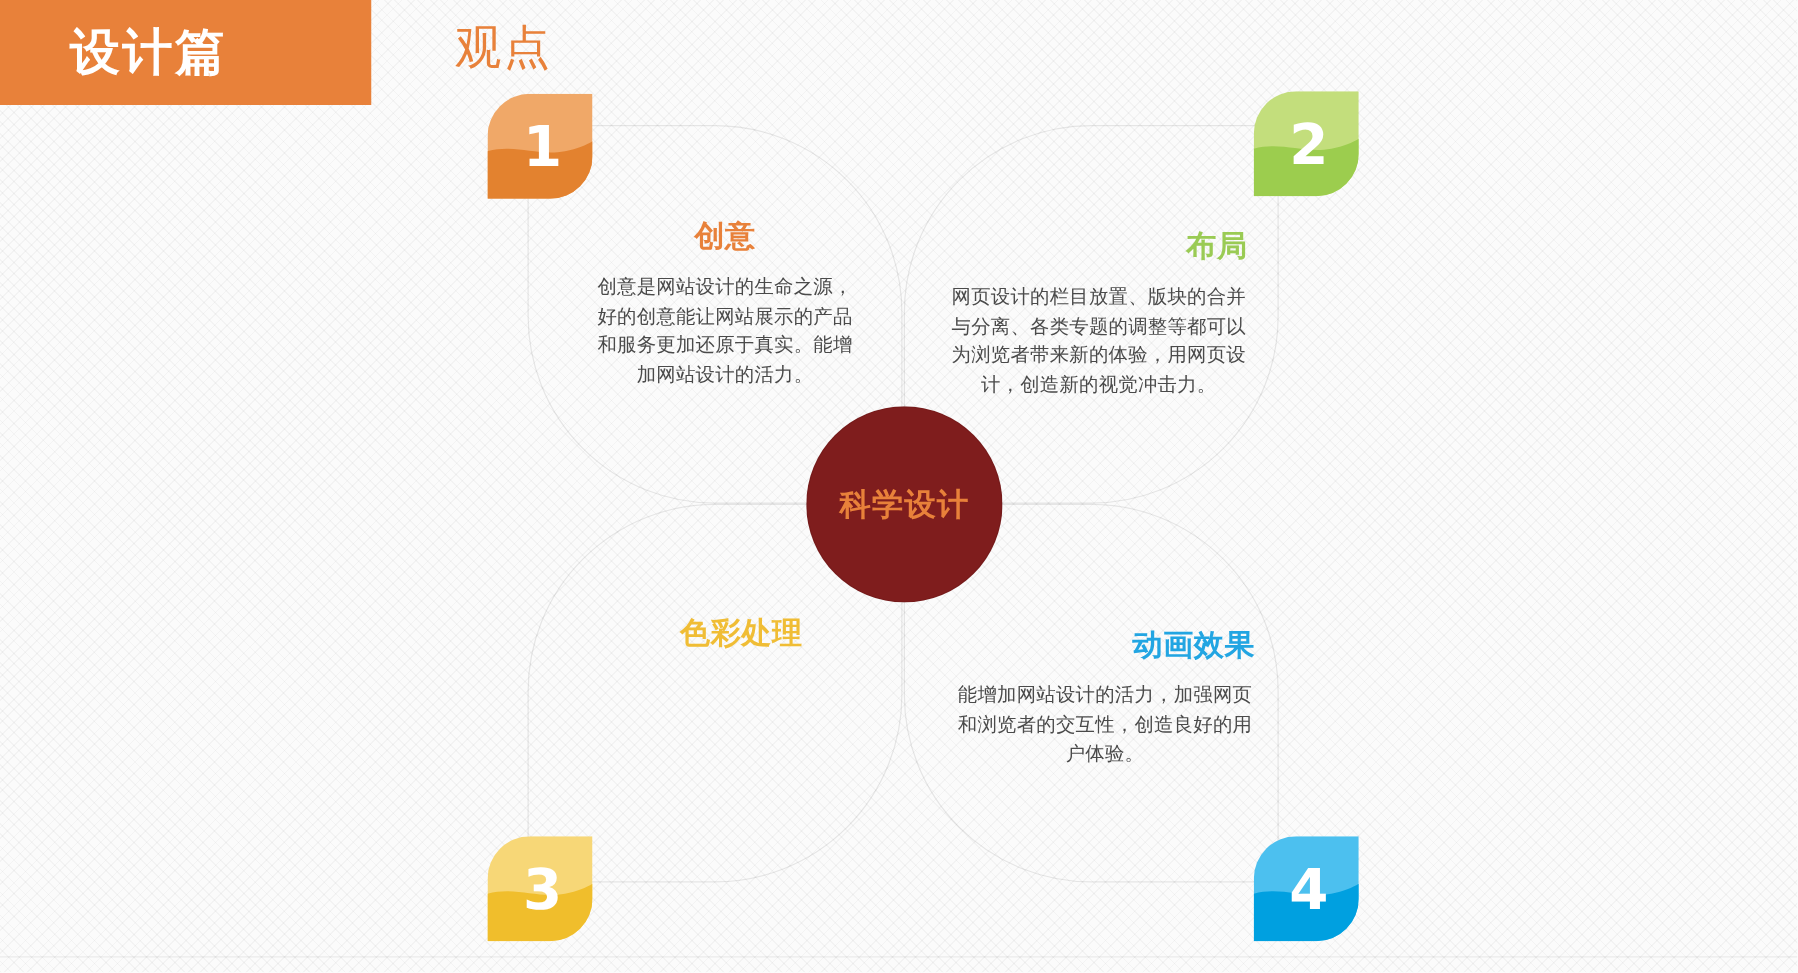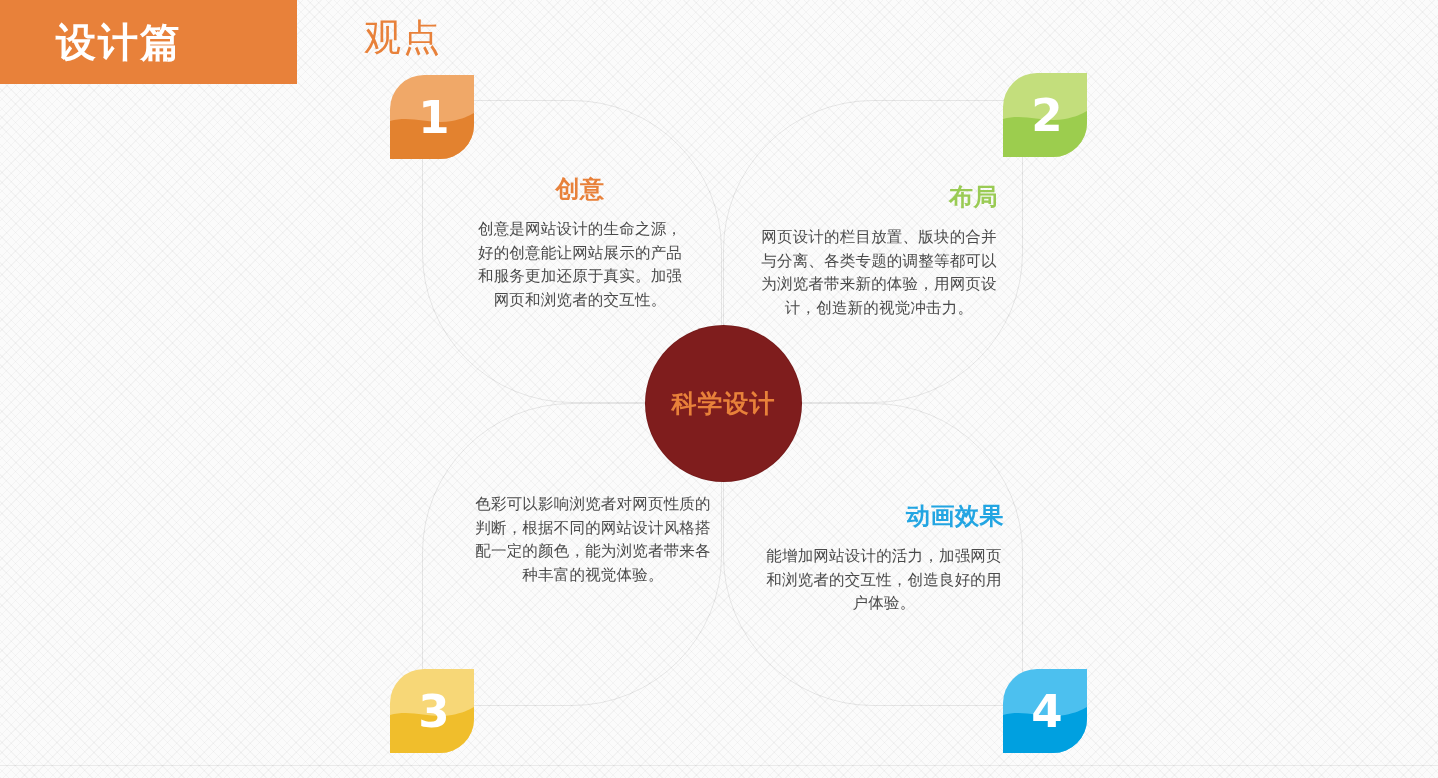--- a/index.html
+++ b/index.html
@@ -264,7 +264,7 @@
 
     <div class="block align-left" id="block-1">
       <h3 class="block-title" id="title-1" style="color: rgb(232, 129, 58);">创意</h3>
-      <p class="block-body">创意是网站设计的生命之源，好的创意能让网站展示的产品和服务更加还原于真实。加强网页和浏览者的交互性。</p>
+      <p class="block-body">创意是网站设计的生命之源，好的创意能让网站展示的产品和服务更加还原于真实。能增加网站设计的活力。</p>
     </div>
 
     <div class="block align-right" id="block-2">

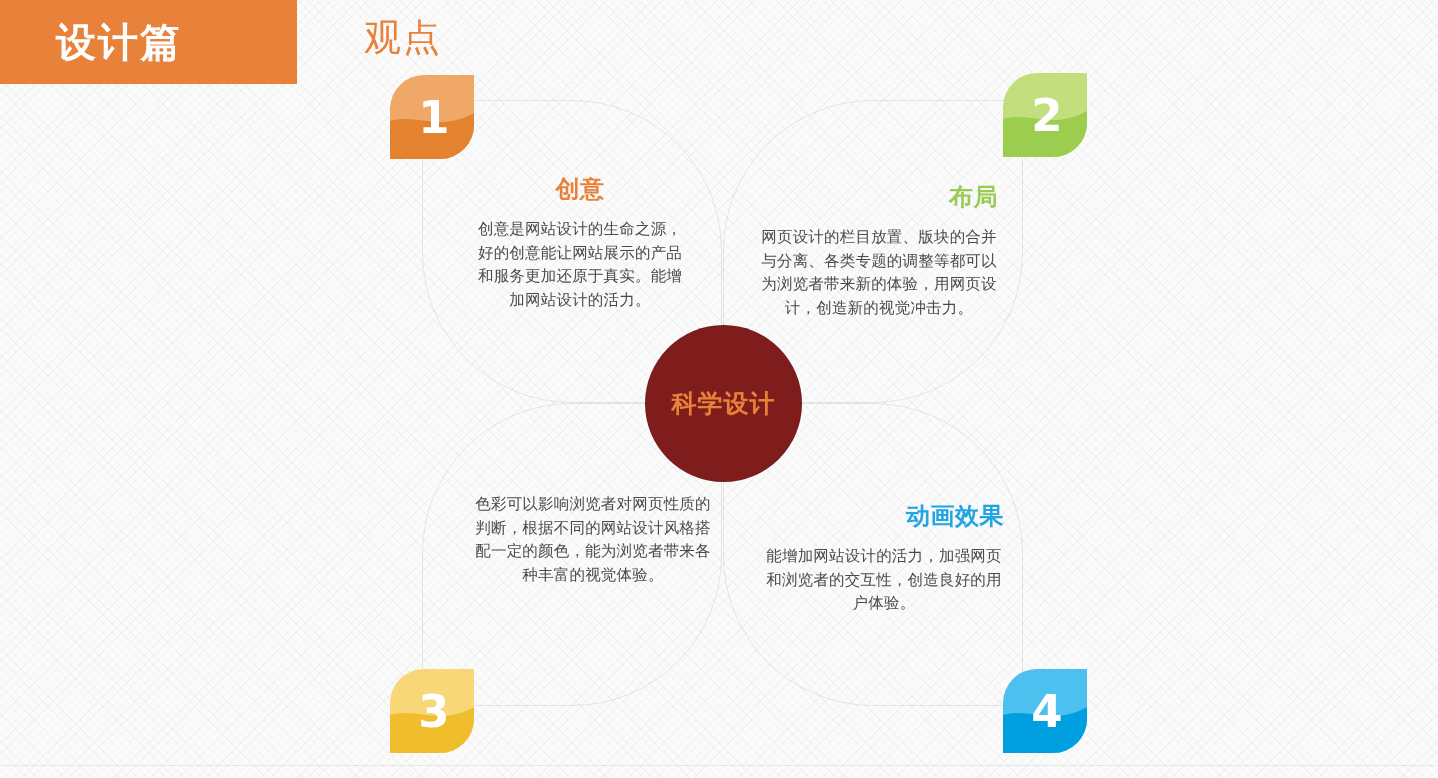--- a/index.html
+++ b/index.html
@@ -273,6 +273,7 @@
     </div>
 
     <div class="block align-left" id="block-3">
+      <h3 class="block-title" id="title-3" style="color: rgb(240, 189, 53);">色彩处理</h3>
       <p class="block-body">色彩可以影响浏览者对网页性质的判断，根据不同的网站设计风格搭配一定的颜色，能为浏览者带来各种丰富的视觉体验。</p>
     </div>
 

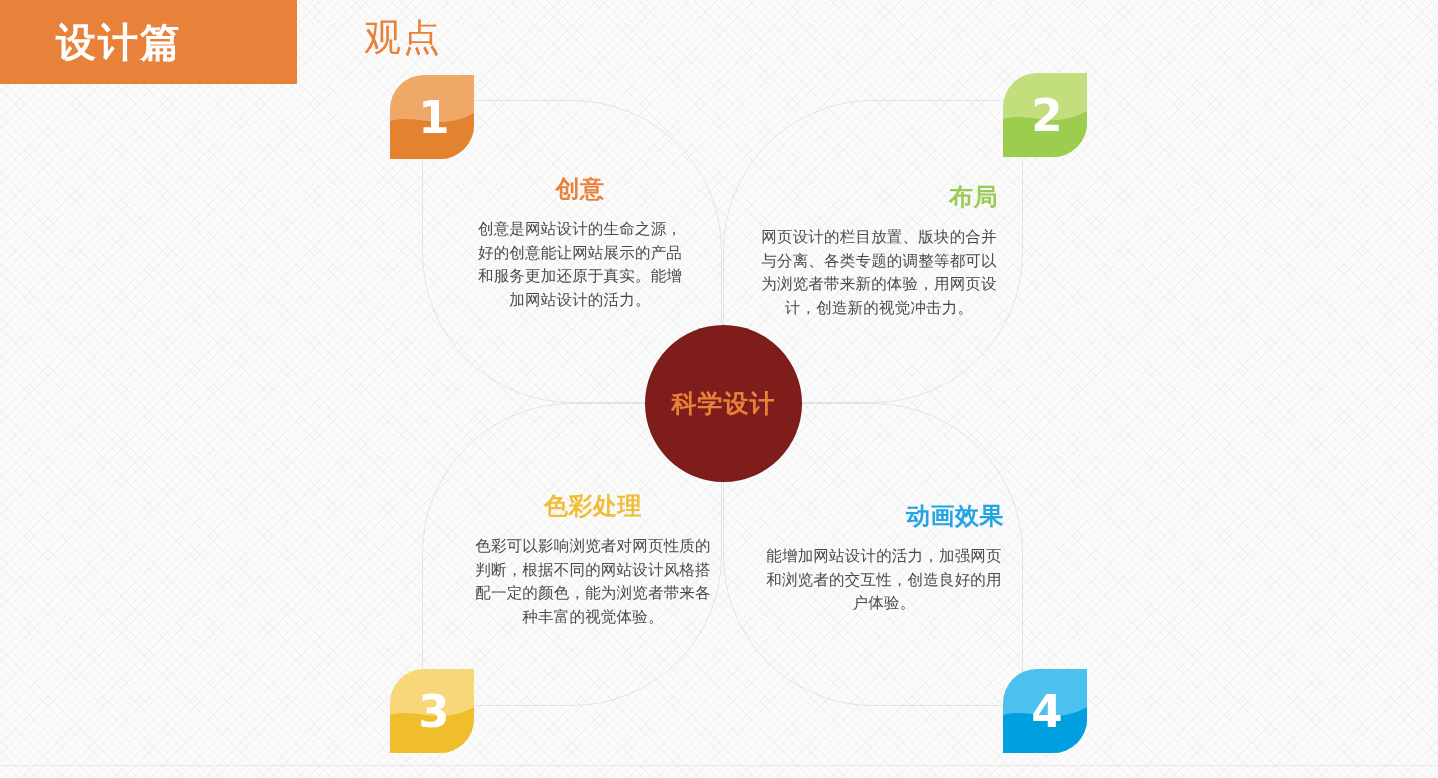--- a/index.html
+++ b/index.html
@@ -274,7 +274,6 @@
 
     <div class="block align-left" id="block-3">
       <h3 class="block-title" id="title-3" style="color: rgb(240, 189, 53);">色彩处理</h3>
-      <p class="block-body">色彩可以影响浏览者对网页性质的判断，根据不同的网站设计风格搭配一定的颜色，能为浏览者带来各种丰富的视觉体验。</p>
     </div>
 
     <div class="block align-right" id="block-4">

